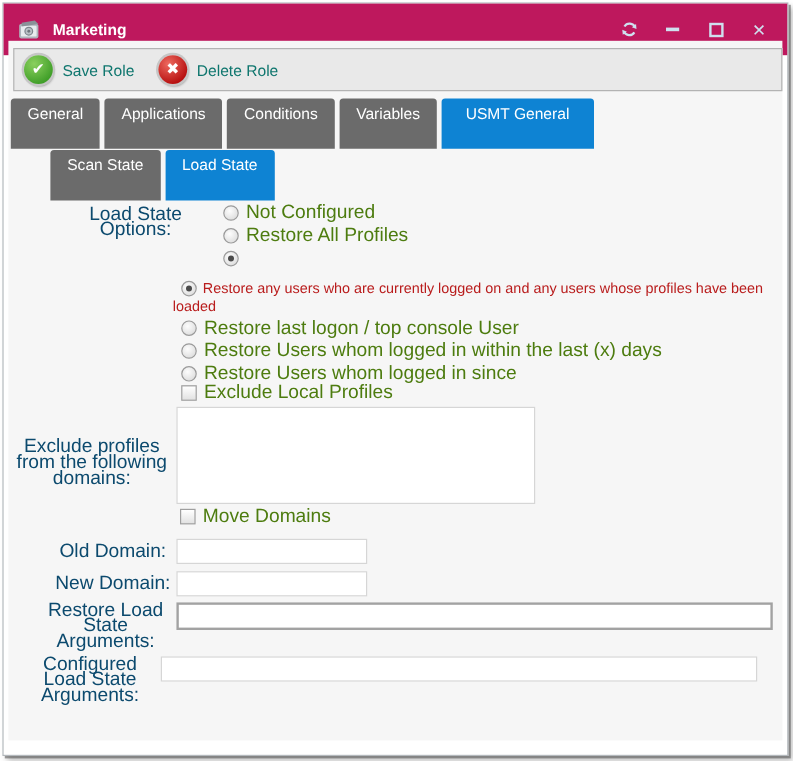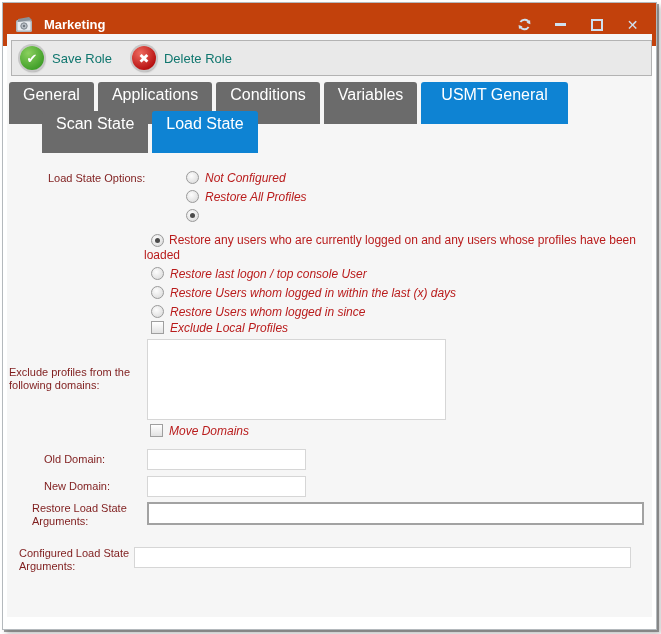--- a/index.html
+++ b/index.html
@@ -16,7 +16,7 @@
   
   .titlebar {
     position:absolute; left:0; top:0; right:0; height:43px;
-    background:#c2410c; display:flex; align-items:center;
+    background:#be185d; display:flex; align-items:center;
   }
   .app-icon { margin-left:12px; width:20px; height:18px; display:block; }
   .title { color:#ffffff; font-weight:bold; font-size:13px; margin-left:9px; }

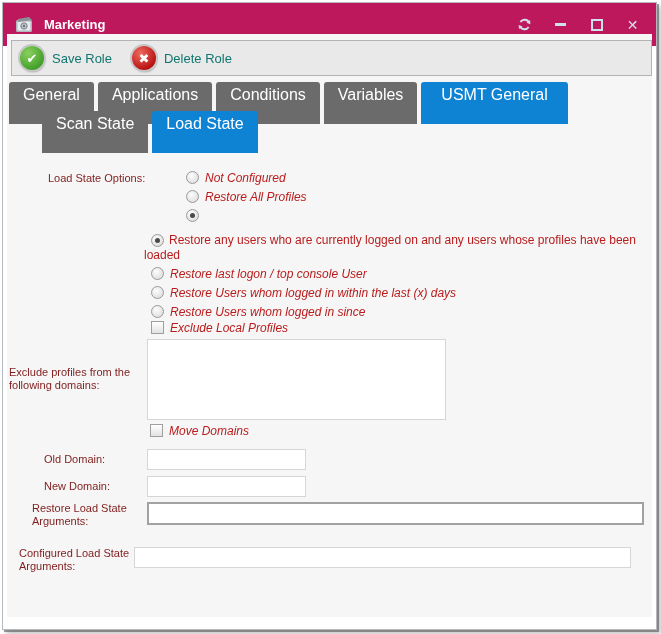--- a/index.html
+++ b/index.html
@@ -52,7 +52,7 @@
   .sub-tabs  { left:2px; top:77px;padding-left:33px; }
   .tab {
     height:42px; line-height:26px; padding:0 14px;
-    background:#6b6b6b; color:#ffffff; font-size:16px;
+    background:#6b6b6b; color:#ffffff; font-size:13px;
     border-radius:3px 3px 0 0; cursor:pointer; white-space:nowrap;
   }
   .tab.active { background:#0e83d3; }

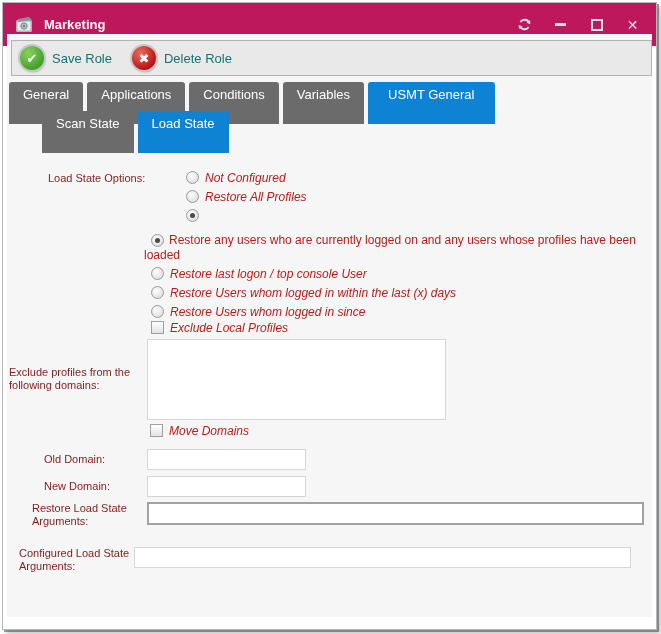--- a/index.html
+++ b/index.html
@@ -49,7 +49,7 @@
   
   .tabs { position:absolute; display:flex; gap:4px; }
   .main-tabs { left:2px; top:48px; }
-  .sub-tabs  { left:2px; top:77px;padding-left:33px; }
+  .sub-tabs  { left:2px; top:91px;padding-left:33px; }
   .tab {
     height:42px; line-height:26px; padding:0 14px;
     background:#6b6b6b; color:#ffffff; font-size:13px;

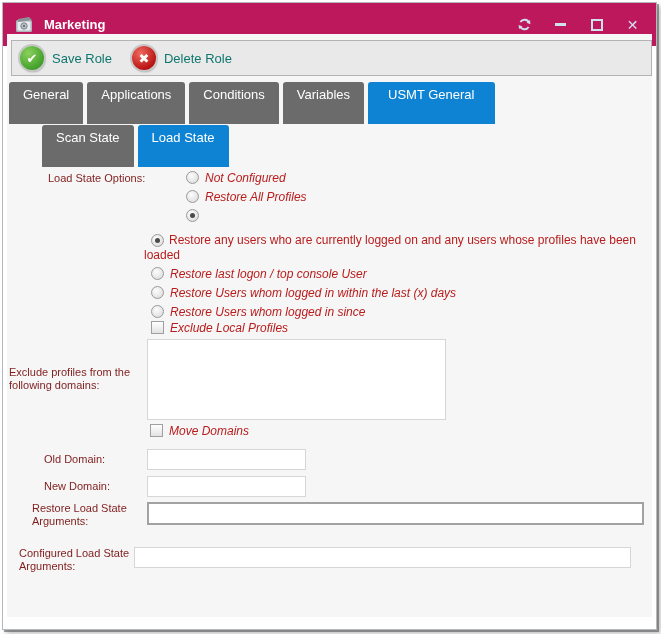--- a/index.html
+++ b/index.html
@@ -59,8 +59,8 @@
   .tab.wide { padding:0 20px; }
   
   .flabel {
-    position:absolute; font-size:11px; color:#7f1d1d;
-    text-align:left; line-height:13px;
+    position:absolute; font-size:16px; color:#0c4a6e;
+    text-align:center; line-height:13px;
   }
   .vcenter { line-height:21px; }
   .radio-row, .check-row {

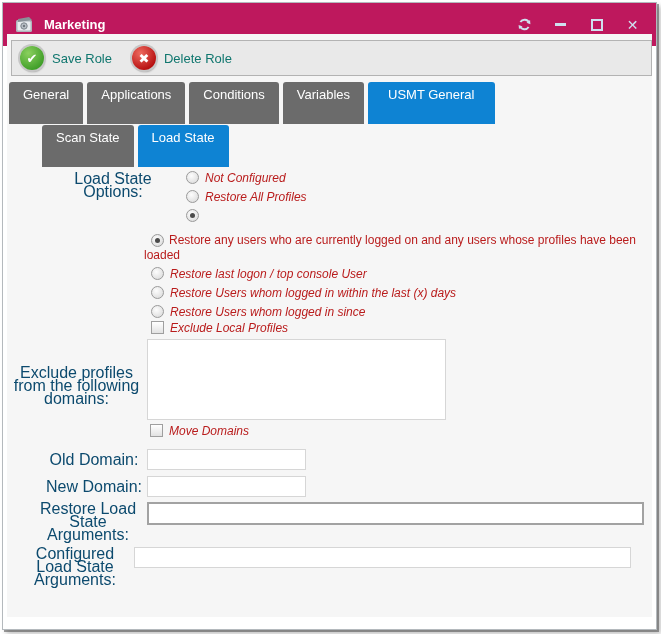--- a/index.html
+++ b/index.html
@@ -78,7 +78,7 @@
     width:11px; height:11px; border:1px solid #9f9f9f; flex:none;
     background:linear-gradient(#ffffff,#e2e2e2);
   }
-  .radio-label, .check-label { font-size:12px; color:#b91c1c; line-height:14px;font-style:italic; }
+  .radio-label, .check-label { font-size:16px; color:#4d7c0f; line-height:14px; }
   .wrap-row { position:absolute; cursor:pointer; }
   .wrap-row .radio { position:absolute; left:7px; top:1px; }
   .wrap-label { font-size:12px; color:#b91c1c; line-height:15px; text-indent:25px; margin:0; }

